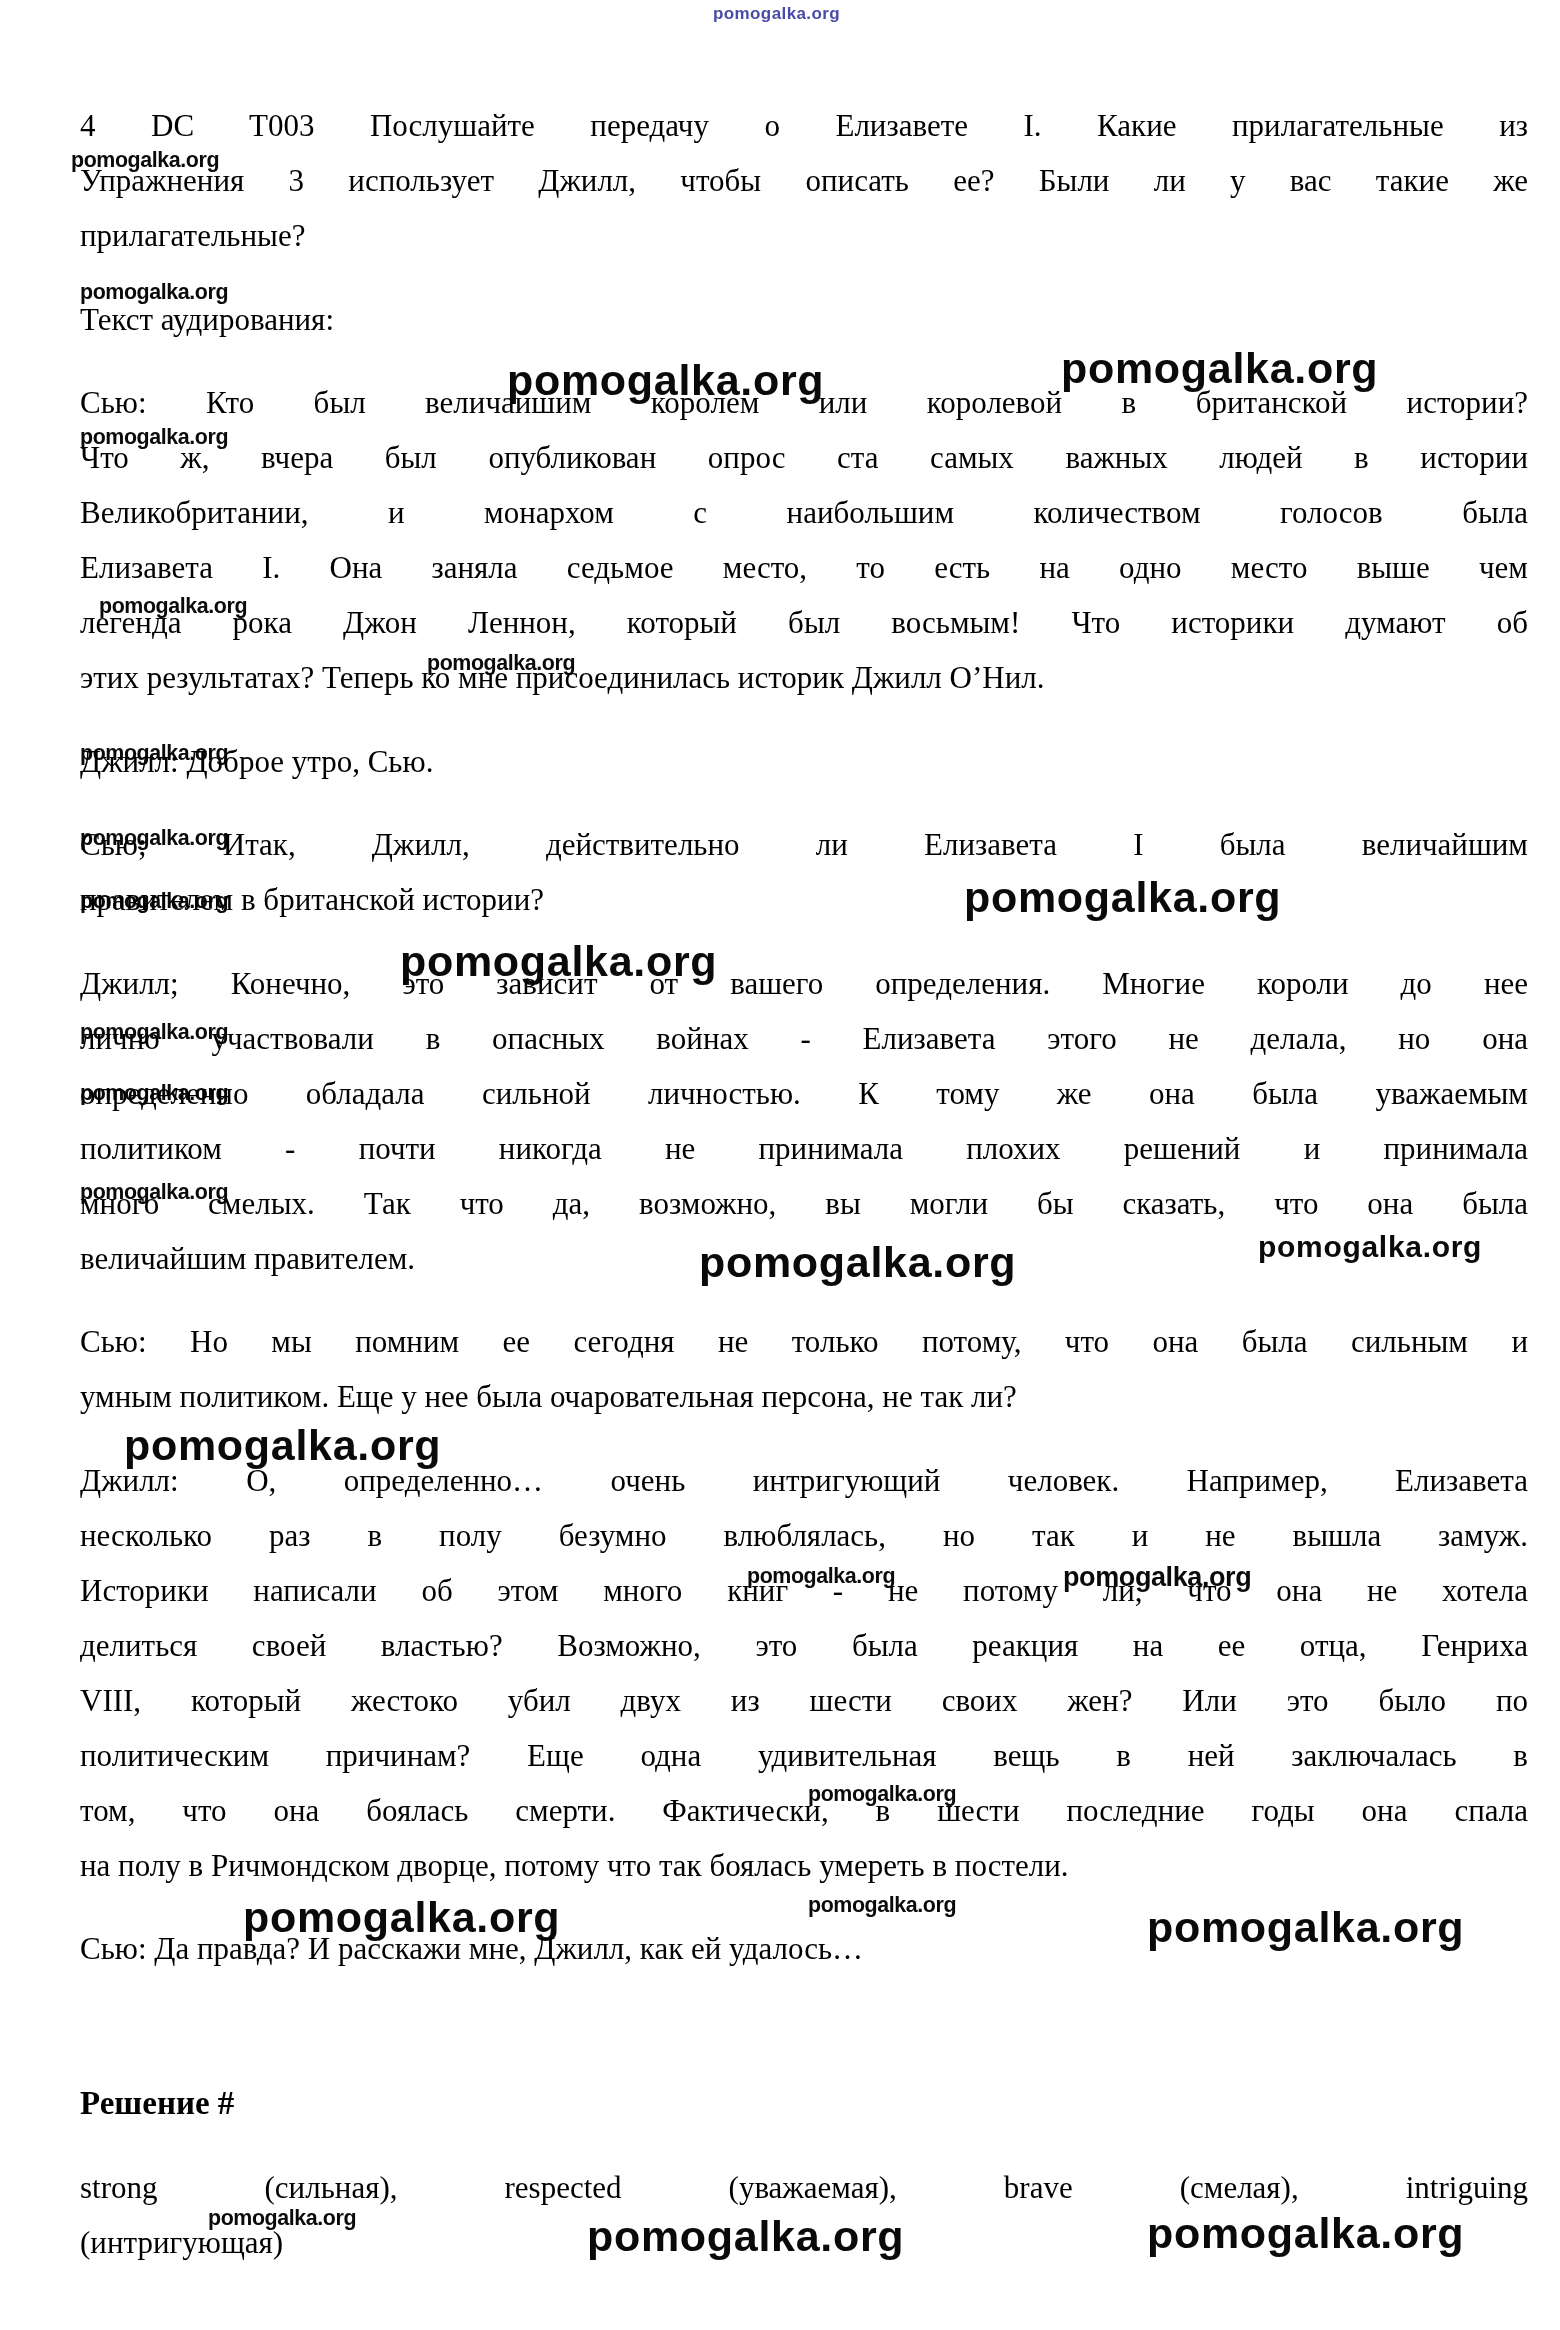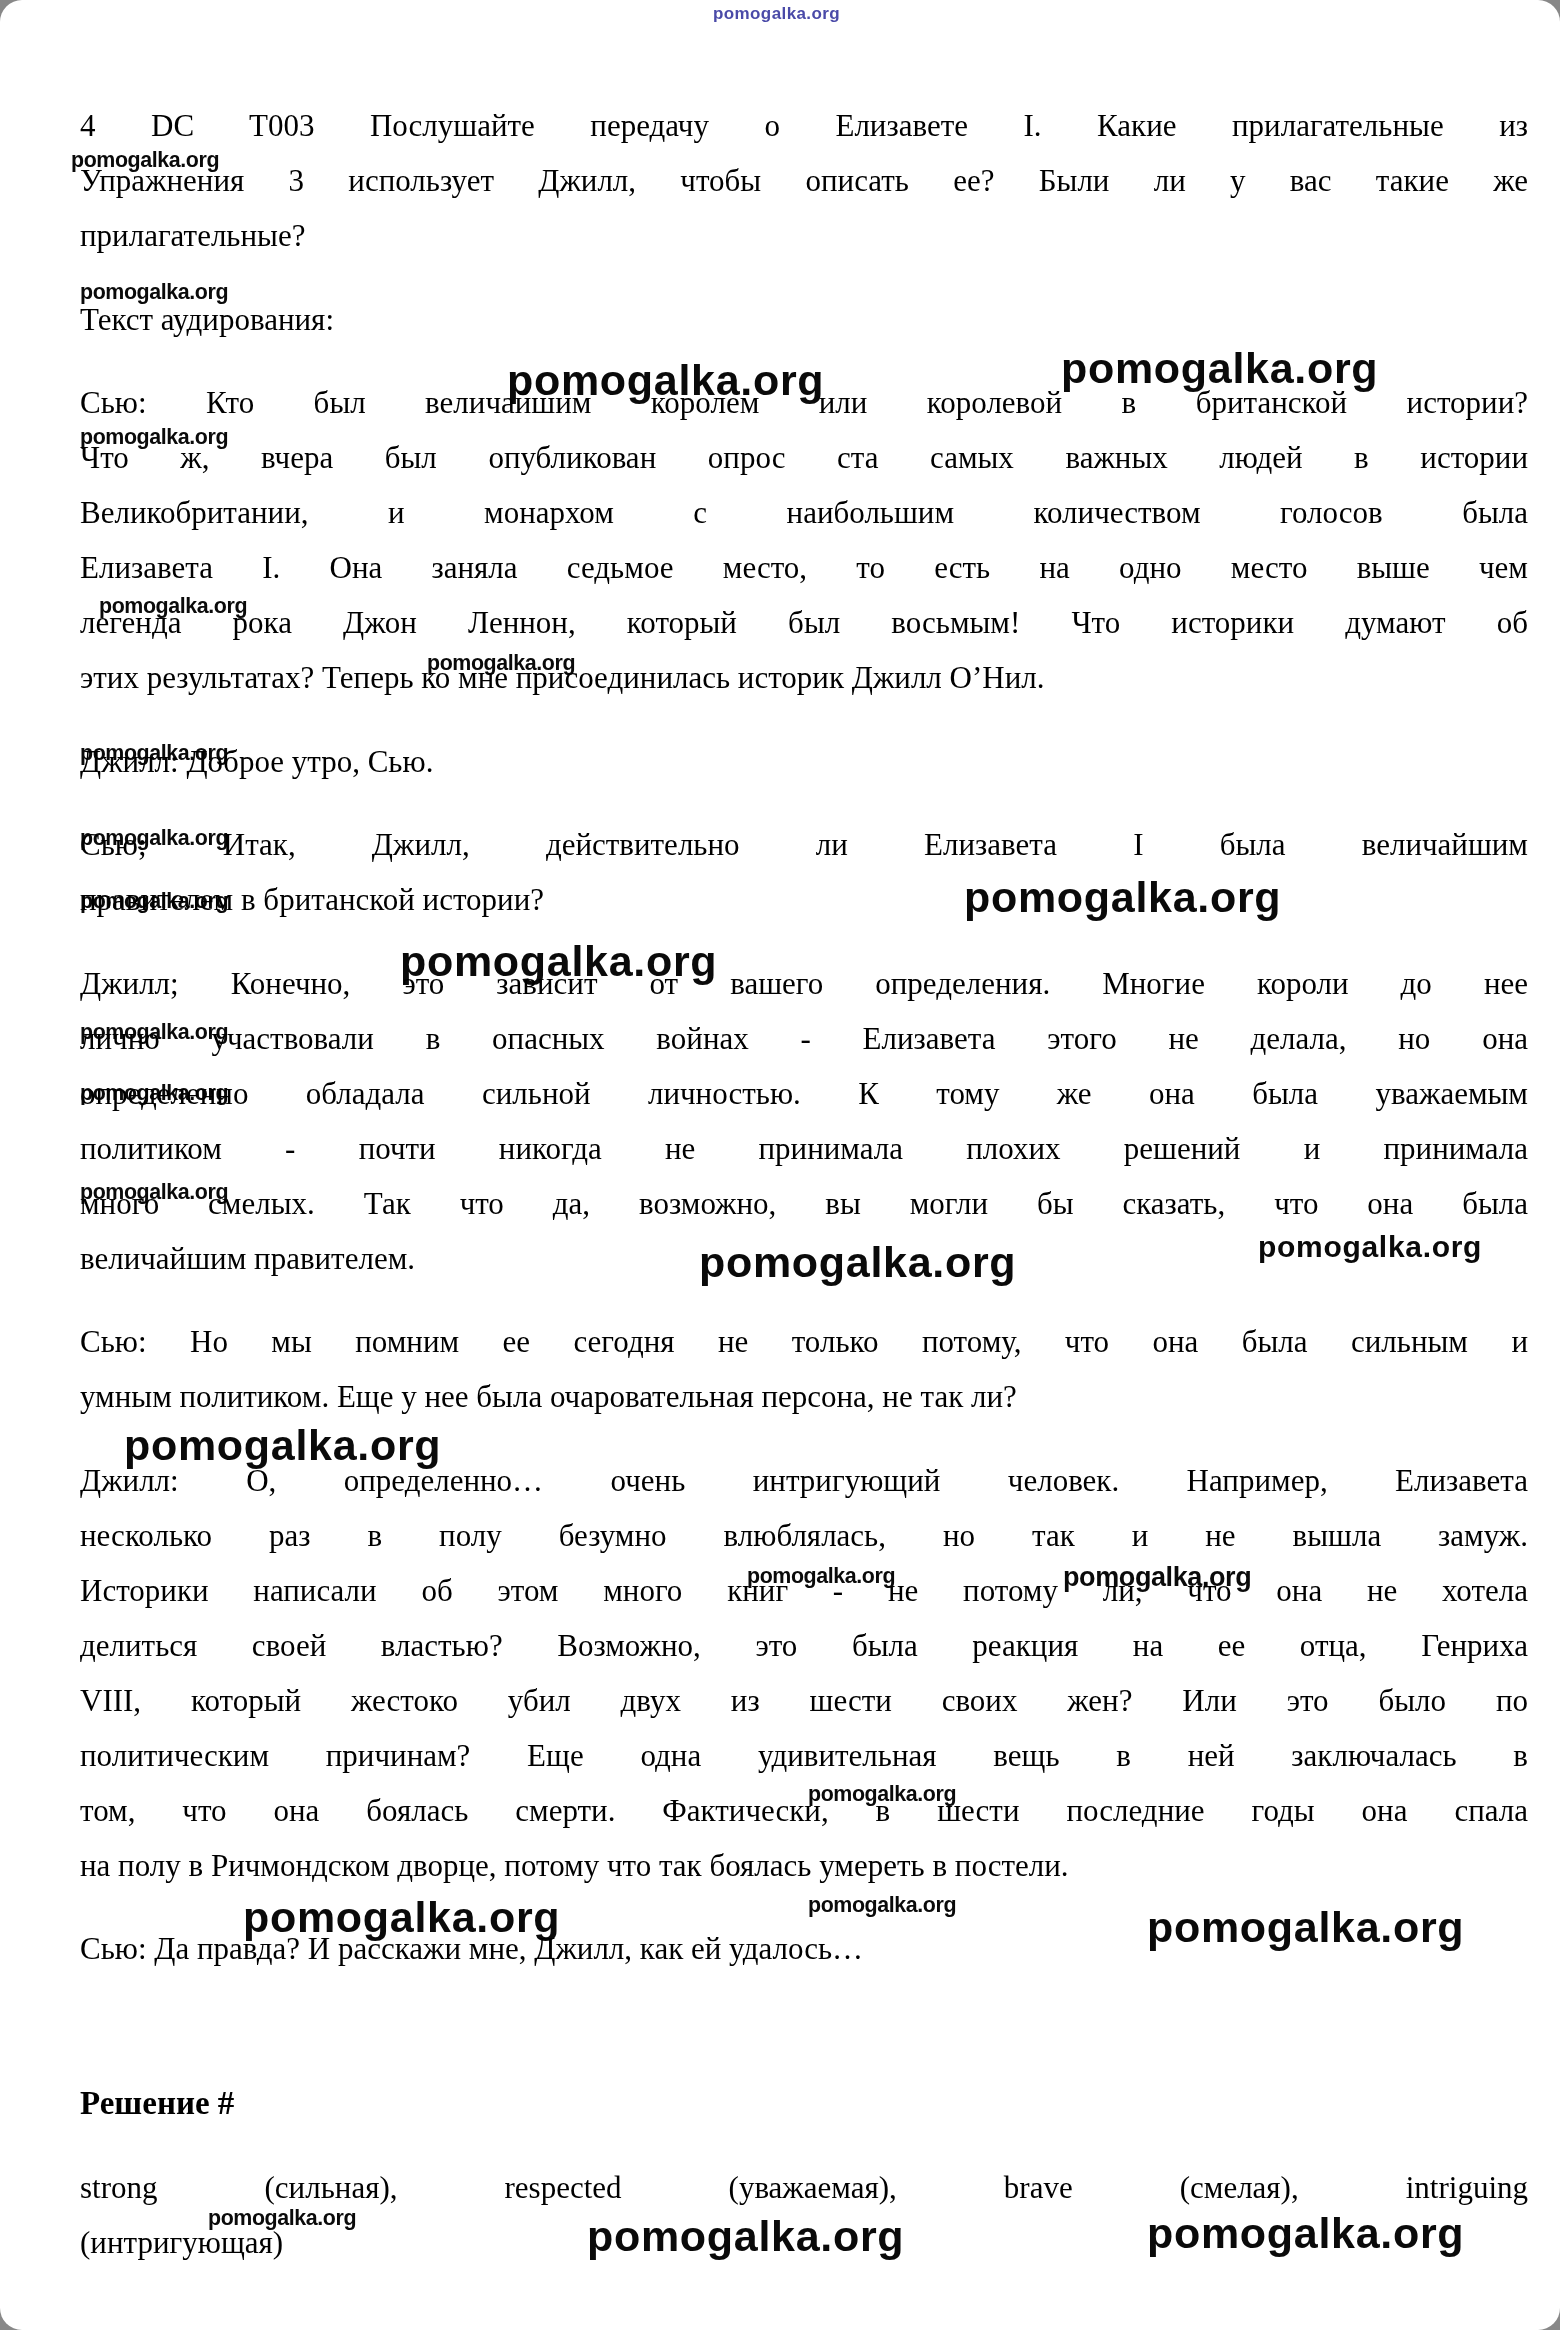--- a/index.html
+++ b/index.html
@@ -10,7 +10,6 @@
     overflow:hidden;
     font-family:"Liberation Serif", serif;
     color:#000000;
-    border-radius:22px;
   }
   #doc{
     position:relative;

